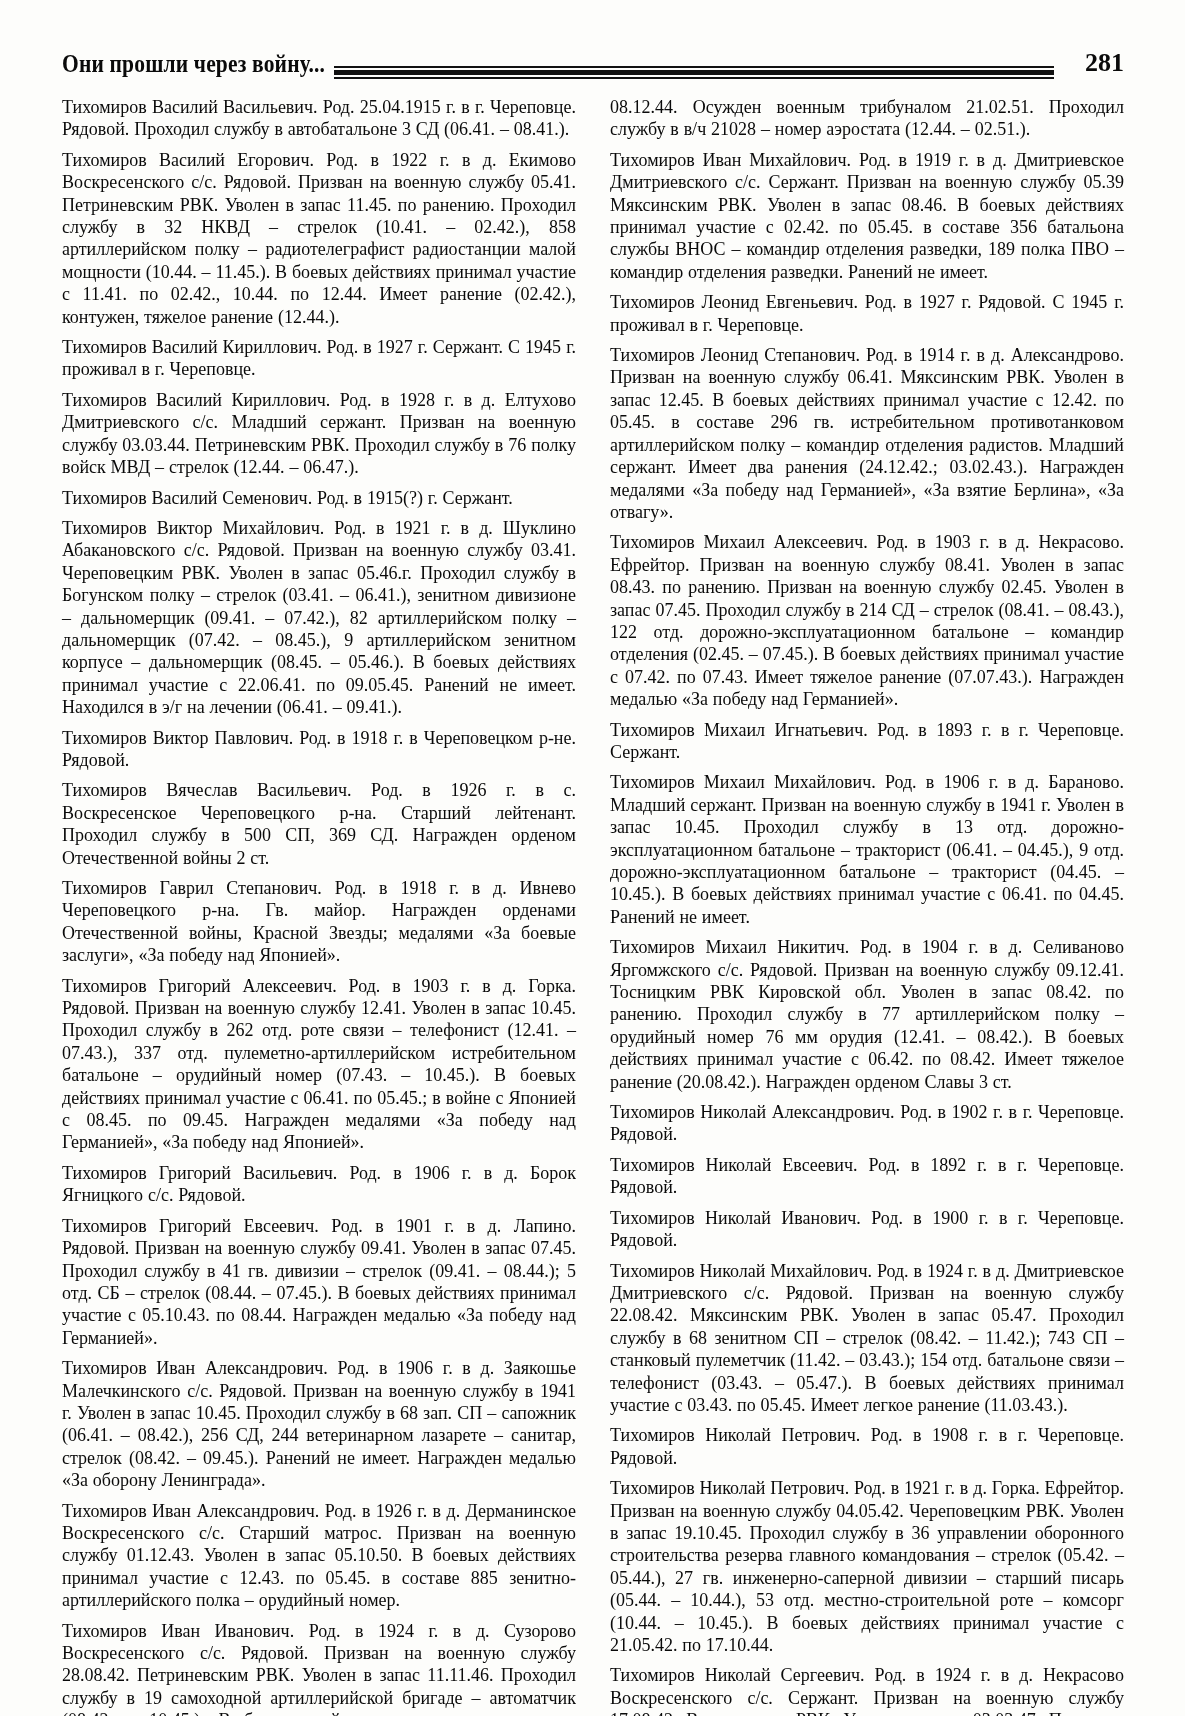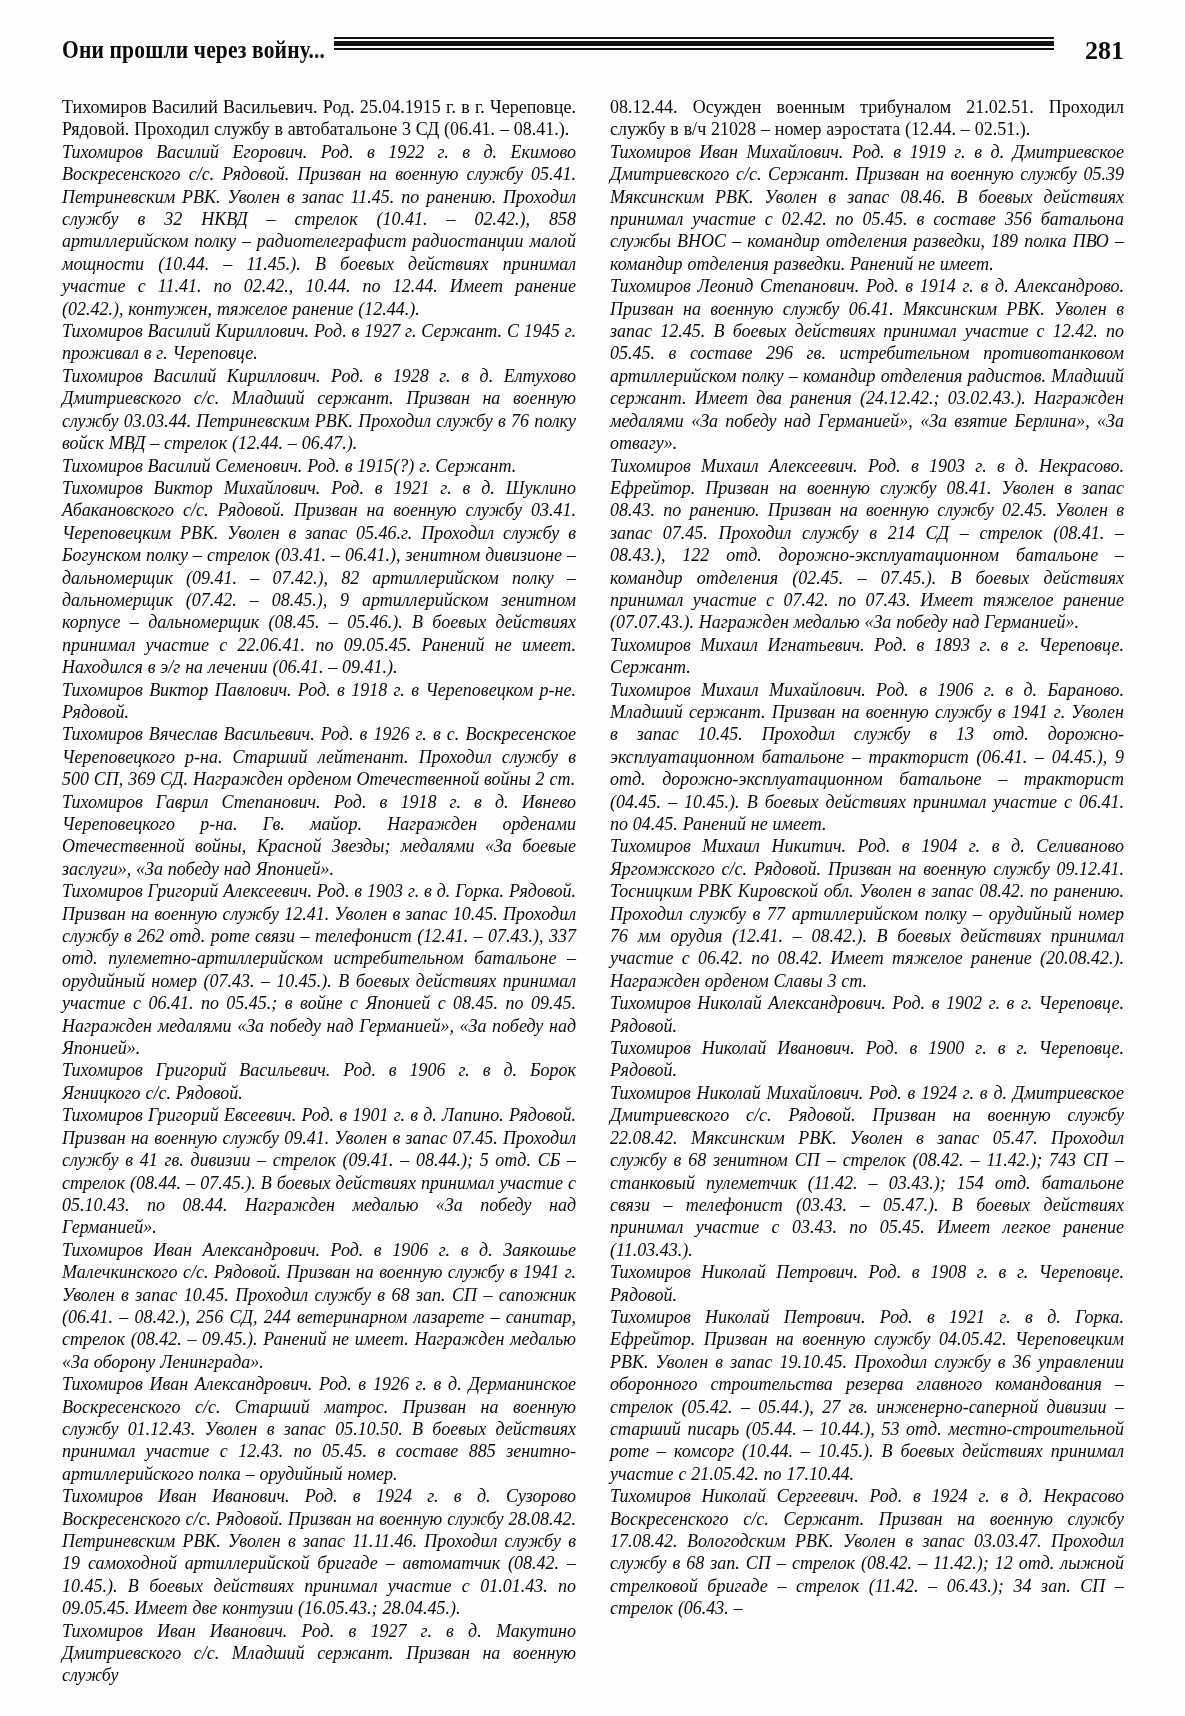--- a/index.html
+++ b/index.html
@@ -30,7 +30,7 @@
     width: 1062px;
     height: 42px;
     display: flex;
-    align-items: flex-start;
+    align-items: flex-end;
     gap: 6px;
   }
   .header-title {

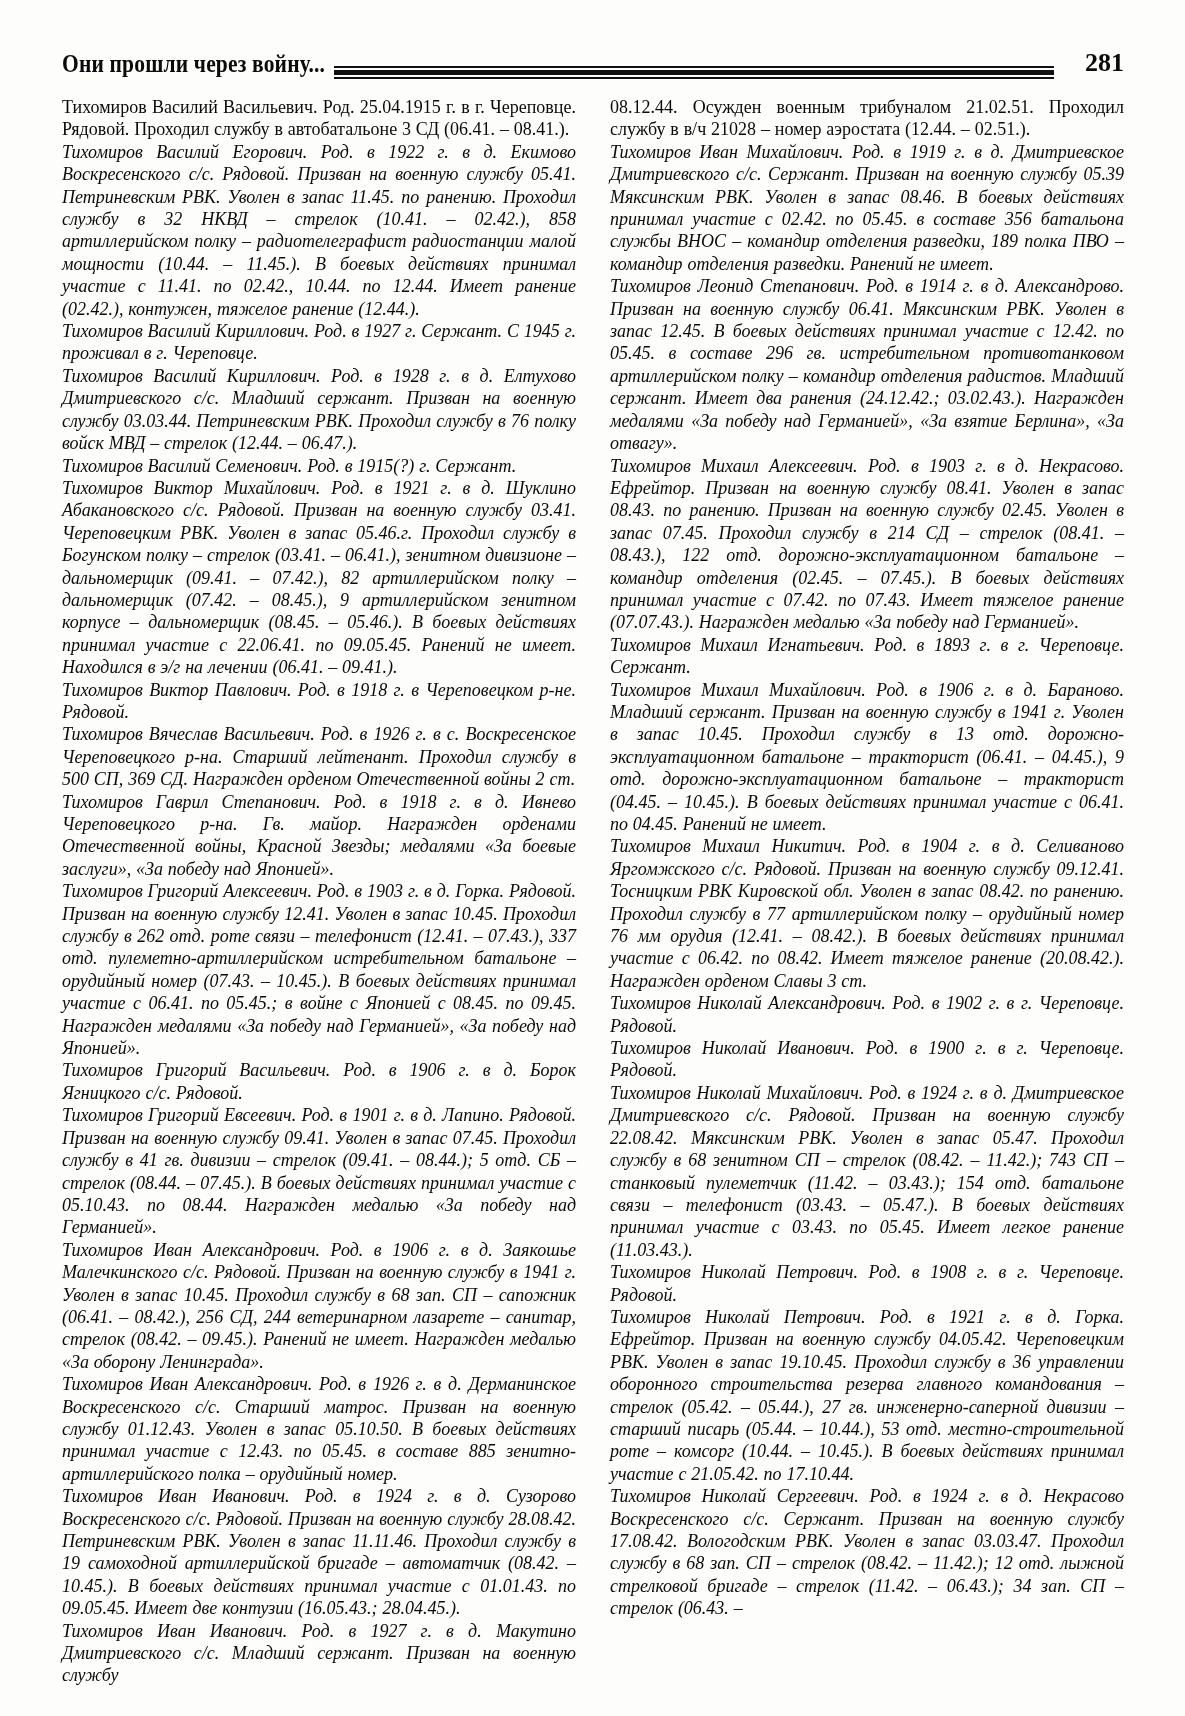--- a/index.html
+++ b/index.html
@@ -99,7 +99,7 @@
     word-spacing: 0.02em;
     color: #0a0a0a;
   }
-  .entry + .entry { margin-top: 0; font-style: italic; }
+  .entry + .entry { margin-top: 8px; }
   
   .entry.cont { text-indent: 0; }
 </style>

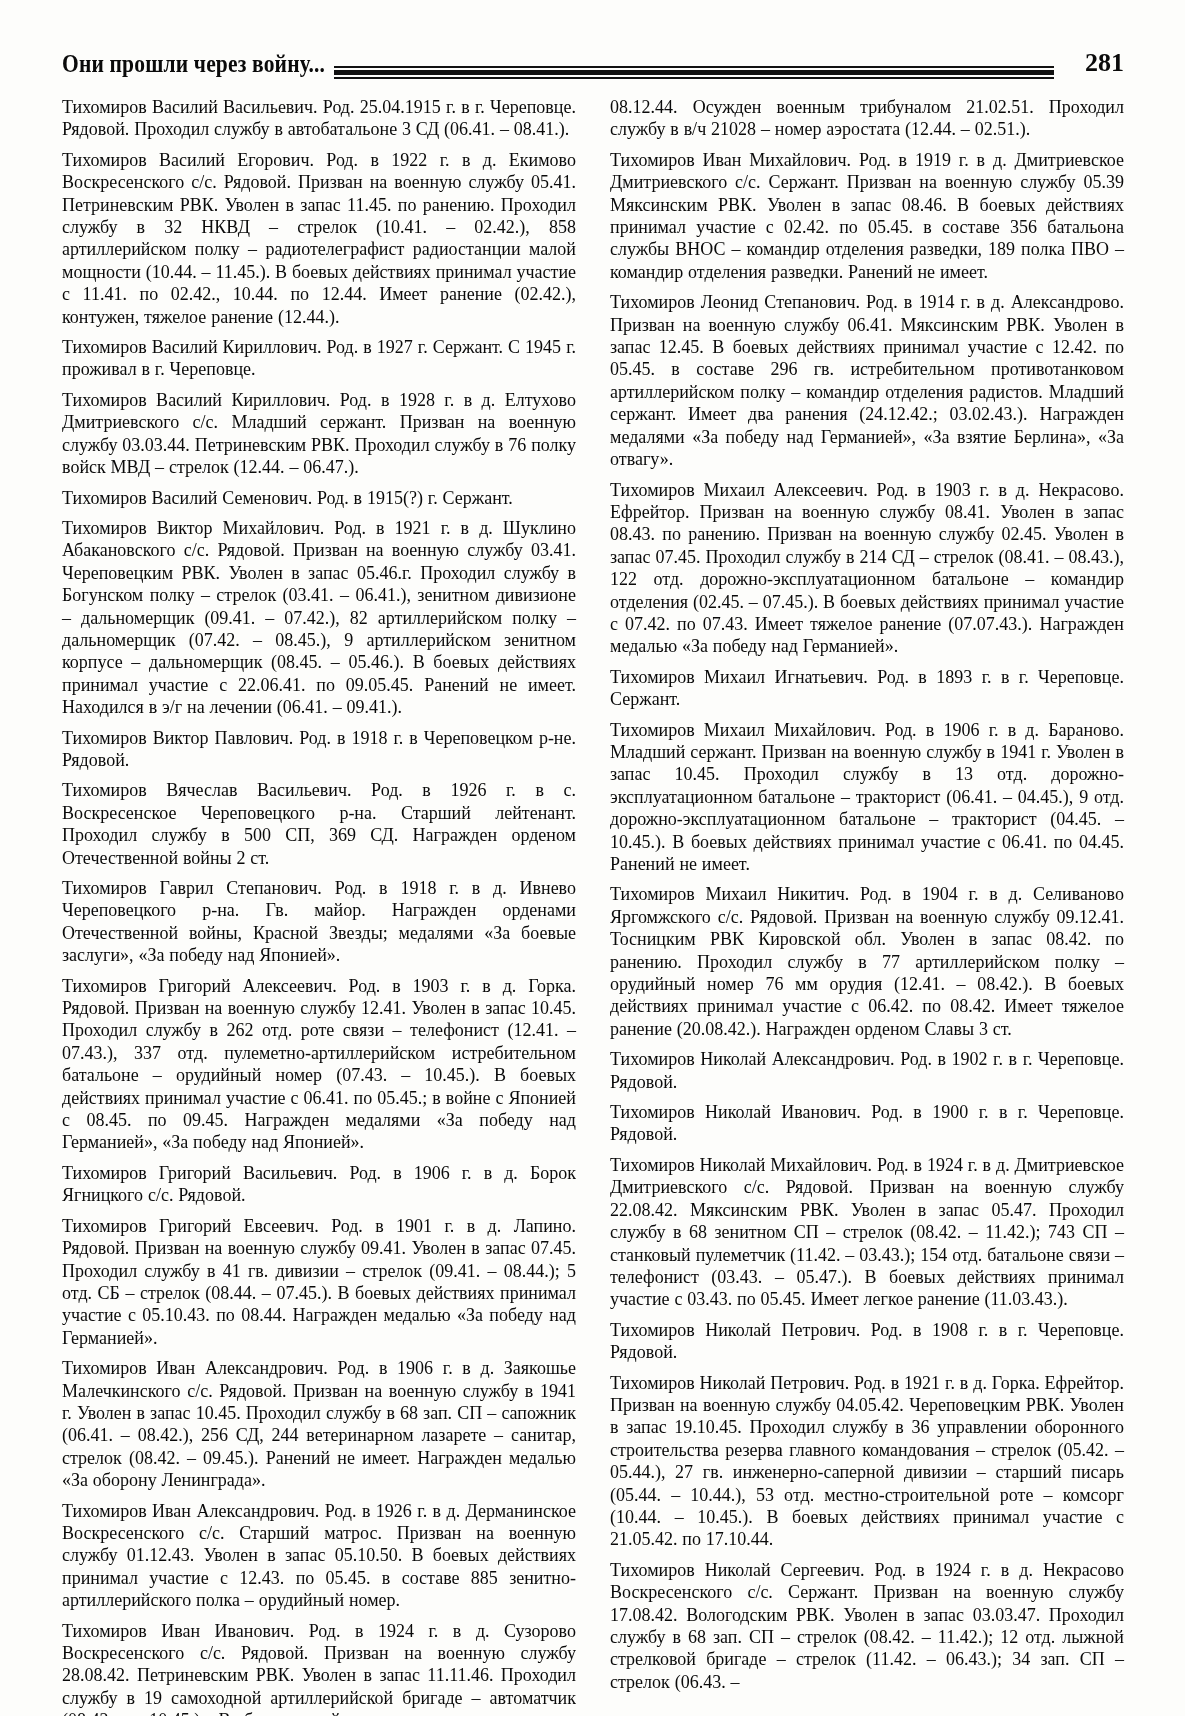--- a/index.html
+++ b/index.html
@@ -140,6 +140,7 @@
     <div class="column">
       <p class="entry cont">08.12.44. Осужден военным трибуналом 21.02.51. Проходил службу в в/ч 21028 – номер аэростата (12.44. – 02.51.).</p>
       <p class="entry">Тихомиров Иван Михайлович. Род. в 1919 г. в д. Дмитриевское Дмитриевского с/с. Сержант. Призван на военную службу 05.39 Мяксинским РВК. Уволен в запас 08.46. В боевых действиях принимал участие с 02.42. по 05.45. в составе 356 батальона службы ВНОС – командир отделения разведки, 189 полка ПВО – командир отделения разведки. Ранений не имеет.</p>
+      <p class="entry">Тихомиров Леонид Евгеньевич. Род. в 1927 г. Рядовой. С 1945 г. проживал в г. Череповце.</p>
       <p class="entry">Тихомиров Леонид Степанович. Род. в 1914 г. в д. Александрово. Призван на военную службу 06.41. Мяксинским РВК. Уволен в запас 12.45. В боевых действиях принимал участие с 12.42. по 05.45. в составе 296 гв. истребительном противотанковом артиллерийском полку – командир отделения радистов. Младший сержант. Имеет два ранения (24.12.42.; 03.02.43.). Награжден медалями «За победу над Германией», «За взятие Берлина», «За отвагу».</p>
       <p class="entry">Тихомиров Михаил Алексеевич. Род. в 1903 г. в д. Некрасово. Ефрейтор. Призван на военную службу 08.41. Уволен в запас 08.43. по ранению. Призван на военную службу 02.45. Уволен в запас 07.45. Проходил службу в 214 СД – стрелок (08.41. – 08.43.), 122 отд. дорожно-эксплуатационном батальоне – командир отделения (02.45. – 07.45.). В боевых действиях принимал участие с 07.42. по 07.43. Имеет тяжелое ранение (07.07.43.). Награжден медалью «За победу над Германией».</p>
       <p class="entry">Тихомиров Михаил Игнатьевич. Род. в 1893 г. в г. Череповце. Сержант.</p>

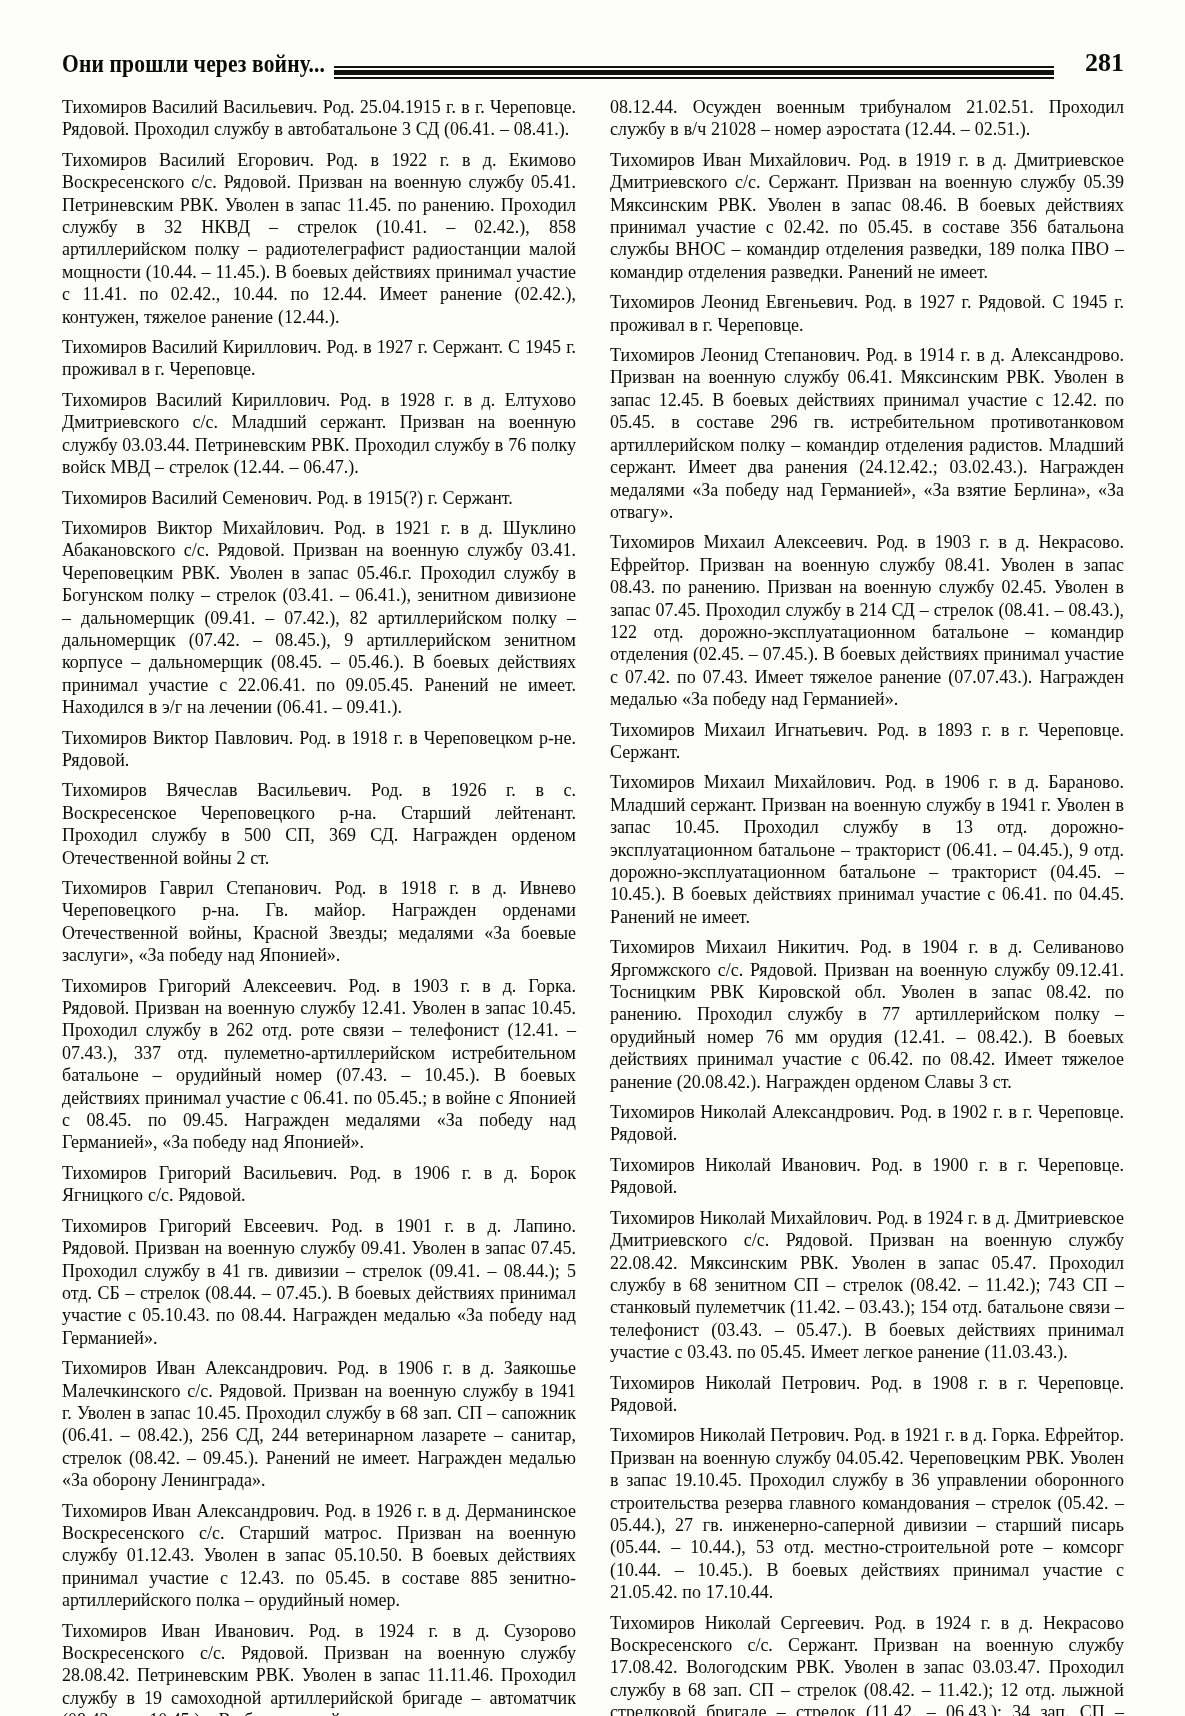--- a/index.html
+++ b/index.html
@@ -147,6 +147,7 @@
       <p class="entry">Тихомиров Михаил Михайлович. Род. в 1906 г. в д. Бараново. Младший сержант. Призван на военную службу в 1941 г. Уволен в запас 10.45. Проходил службу в 13 отд. дорожно-эксплуатационном батальоне – тракторист (06.41. – 04.45.), 9 отд. дорожно-эксплуатационном батальоне – тракторист (04.45. – 10.45.). В боевых действиях принимал участие с 06.41. по 04.45. Ранений не имеет.</p>
       <p class="entry">Тихомиров Михаил Никитич. Род. в 1904 г. в д. Селиваново Яргомжского с/с. Рядовой. Призван на военную службу 09.12.41. Тосницким РВК Кировской обл. Уволен в запас 08.42. по ранению. Проходил службу в 77 артиллерийском полку – орудийный номер 76 мм орудия (12.41. – 08.42.). В боевых действиях принимал участие с 06.42. по 08.42. Имеет тяжелое ранение (20.08.42.). Награжден орденом Славы 3 ст.</p>
       <p class="entry">Тихомиров Николай Александрович. Род. в 1902 г. в г. Череповце. Рядовой.</p>
+      <p class="entry">Тихомиров Николай Евсеевич. Род. в 1892 г. в г. Череповце. Рядовой.</p>
       <p class="entry">Тихомиров Николай Иванович. Род. в 1900 г. в г. Череповце. Рядовой.</p>
       <p class="entry">Тихомиров Николай Михайлович. Род. в 1924 г. в д. Дмитриевское Дмитриевского с/с. Рядовой. Призван на военную службу 22.08.42. Мяксинским РВК. Уволен в запас 05.47. Проходил службу в 68 зенитном СП – стрелок (08.42. – 11.42.); 743 СП – станковый пулеметчик (11.42. – 03.43.); 154 отд. батальоне связи – телефонист (03.43. – 05.47.). В боевых действиях принимал участие с 03.43. по 05.45. Имеет легкое ранение (11.03.43.).</p>
       <p class="entry">Тихомиров Николай Петрович. Род. в 1908 г. в г. Череповце. Рядовой.</p>

